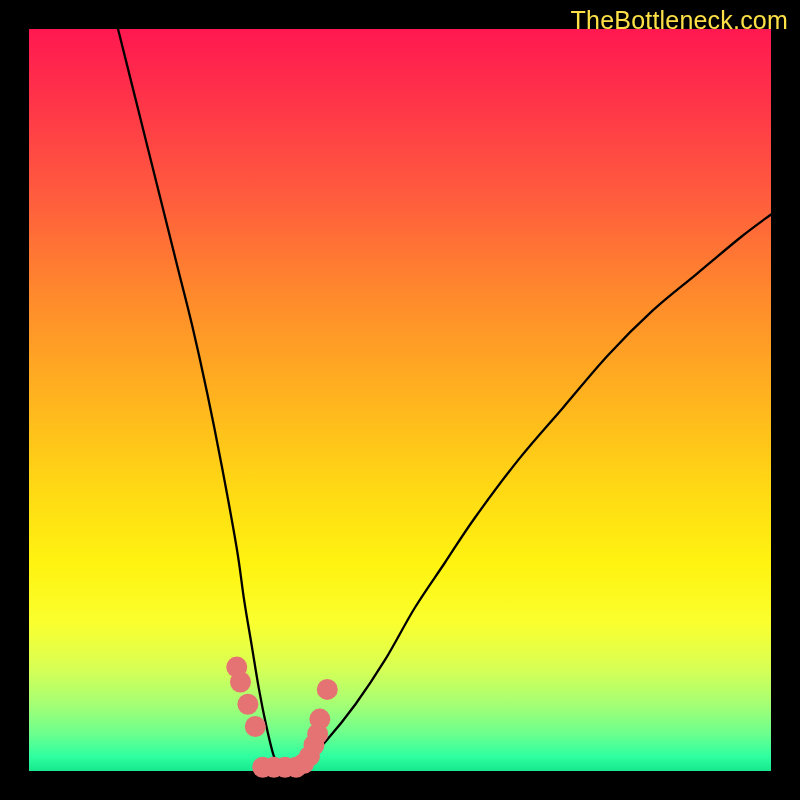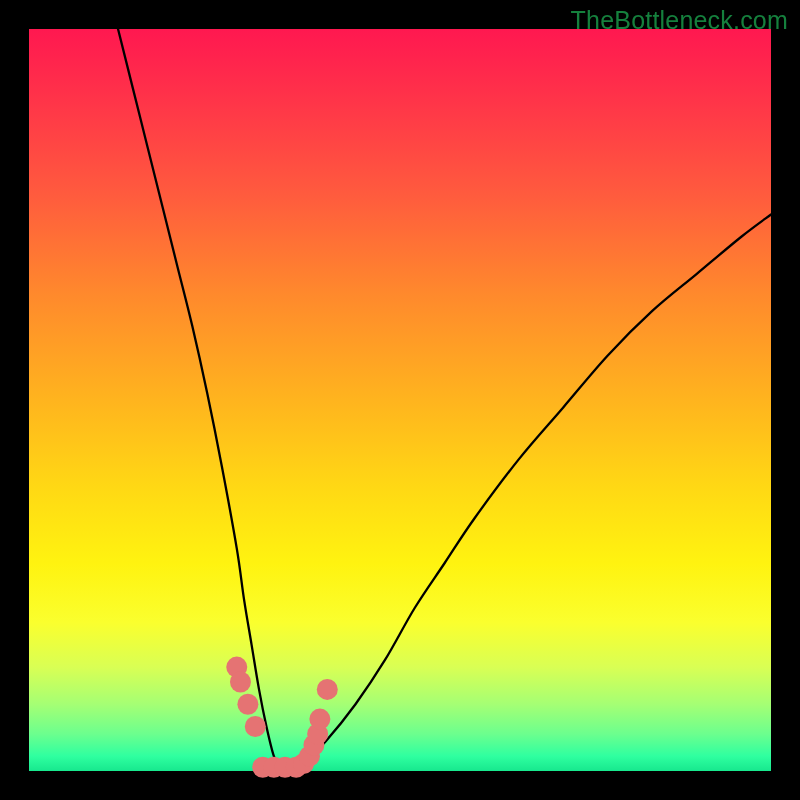--- a/index.html
+++ b/index.html
@@ -44,7 +44,7 @@
     position: absolute;
     top: 6px;
     right: 12px;
-    color: #15803d;
+    color: #fde047;
     font-size: 25px;
     font-weight: 500;
     letter-spacing: 0.2px;

